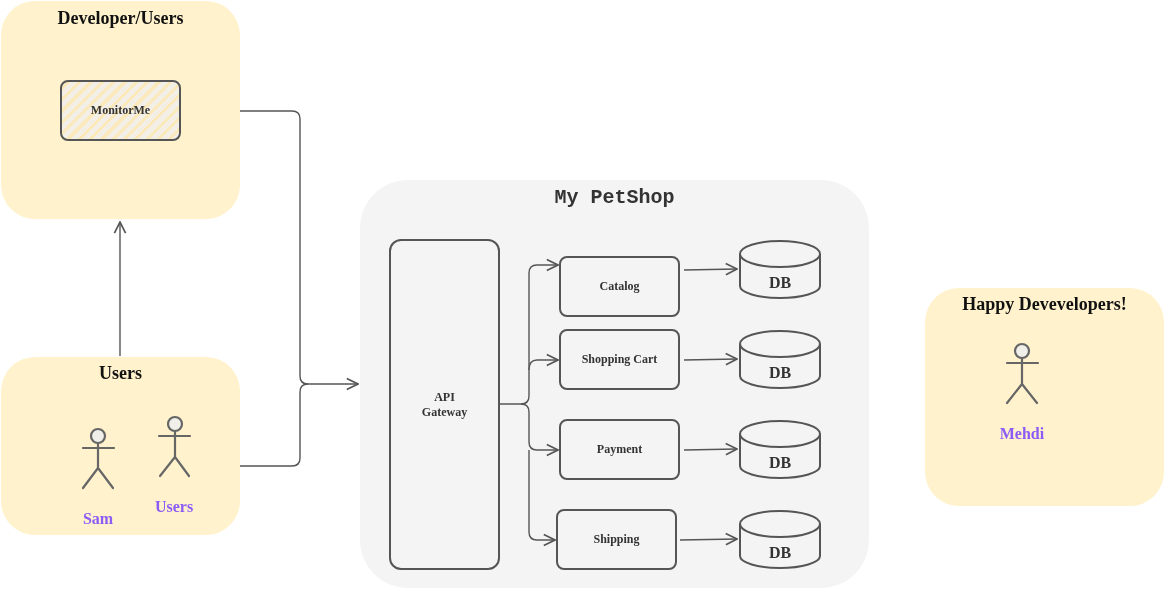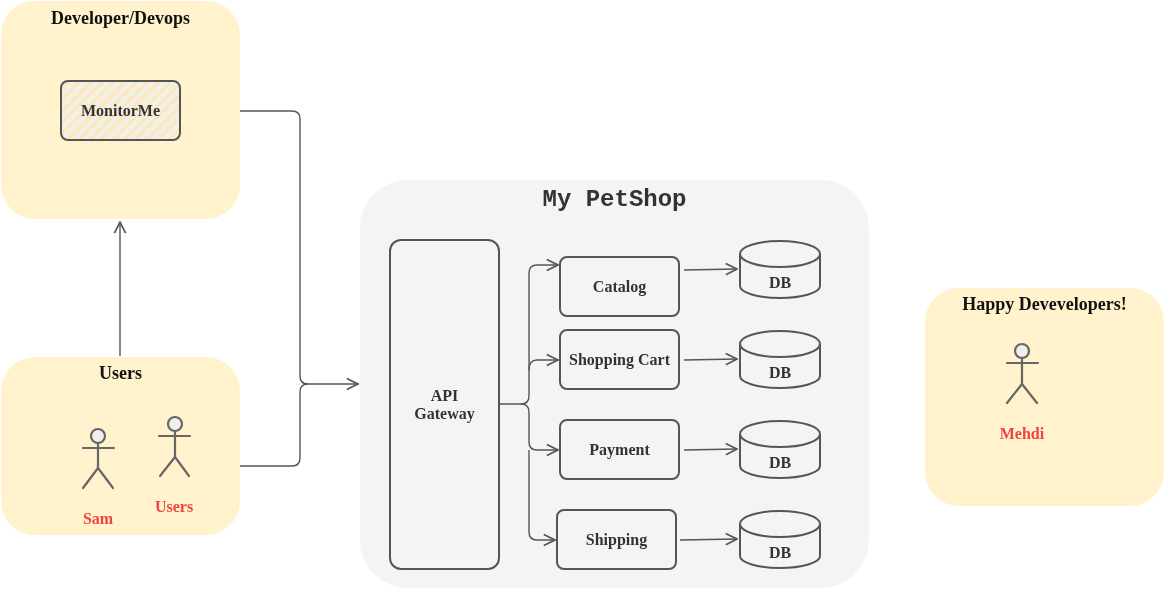--- a/index.html
+++ b/index.html
@@ -23,7 +23,7 @@
 <body>
 
 <div class="group yellow" style="left:1px;top:1px;width:239px;height:218px;">
-  <div class="group-title" style="top:7px;">Developer/Devops</div>
+  <div class="group-title" style="top:7px;">Developer/Users</div>
 </div>
 <div class="box hatched" style="left:60px;top:80px;width:121px;height:61px;">MonitorMe</div>
 

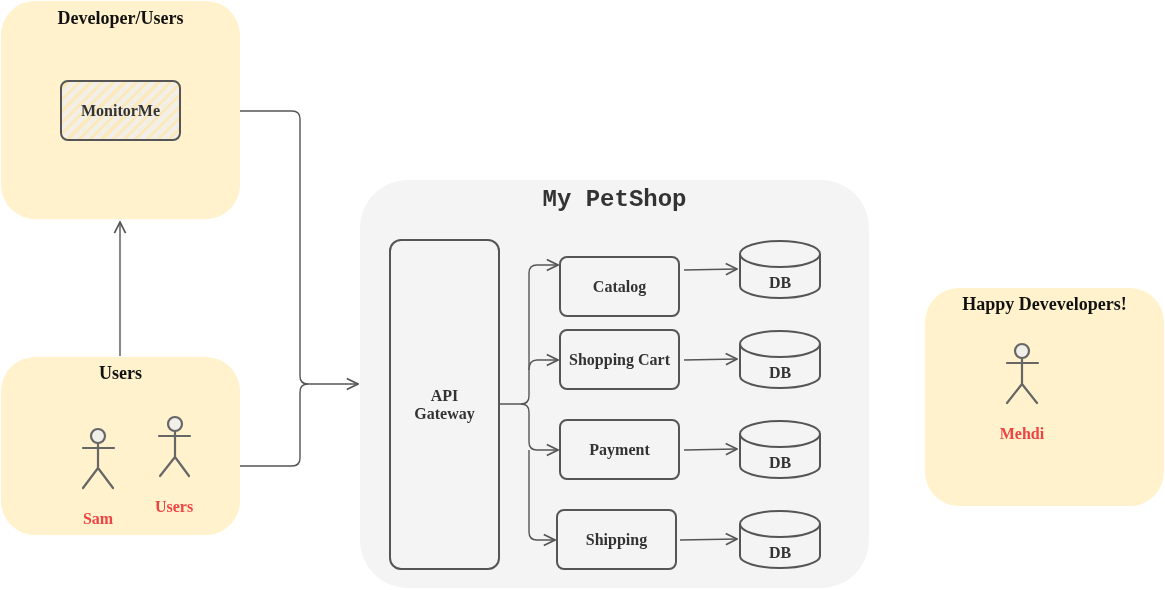--- a/index.html
+++ b/index.html
@@ -13,7 +13,7 @@
   .mono-title { font-family: "Liberation Mono", monospace; font-size: 24px; color: #333; }
   .box { position: absolute; border: 2px solid #555; border-radius: 8px; box-sizing: border-box;
          display: flex; align-items: center; justify-content: center; text-align: center;
-         font-weight: bold; font-size: 16px; color: #333; }
+         font-weight: bold; font-size: 12px; color: #333; }
   .hatched { background: repeating-linear-gradient(-45deg, #f3efe6 0 5px, #fbe9b9 5px 8px); }
   .label { position: absolute; font-weight: bold; font-size: 16px; color: #ef4444; text-align: center; }
   svg.overlay { position: absolute; left: 0; top: 0; pointer-events: none; }

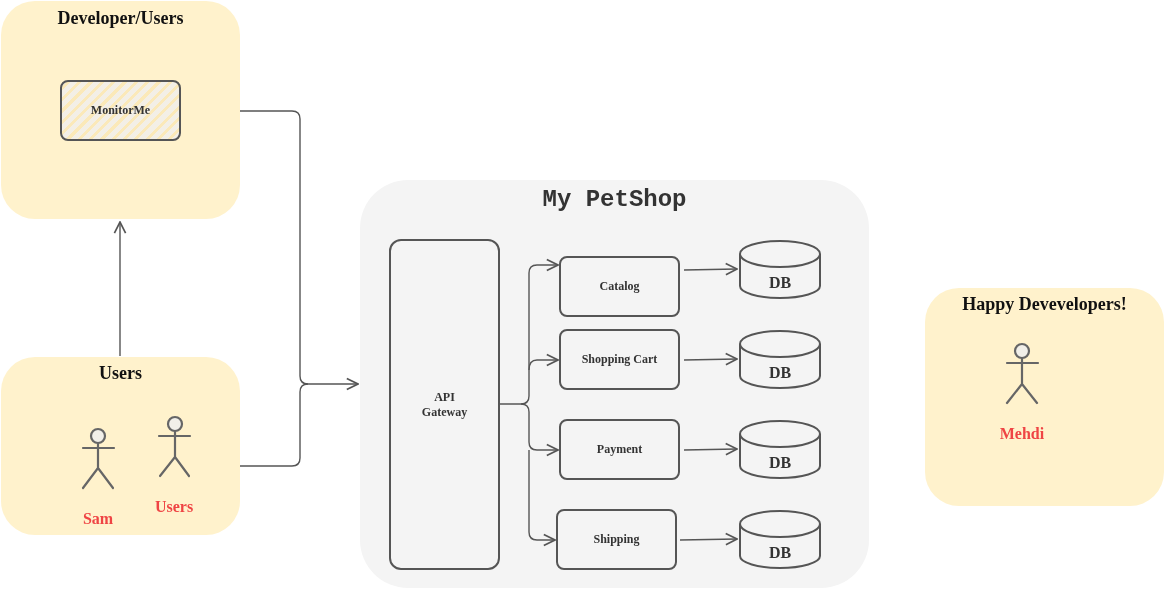--- a/index.html
+++ b/index.html
@@ -10,7 +10,7 @@
   .grey { background: #f4f4f4; }
   .group-title { position: absolute; left: 0; right: 0; text-align: center;
                  font-weight: bold; font-size: 18px; color: #111; }
-  .mono-title { font-family: "Liberation Mono", monospace; font-size: 24px; color: #333; }
+  .mono-title { font-family: "Liberation Mono", monospace; font-size: 20px; color: #333; }
   .box { position: absolute; border: 2px solid #555; border-radius: 8px; box-sizing: border-box;
          display: flex; align-items: center; justify-content: center; text-align: center;
          font-weight: bold; font-size: 12px; color: #333; }

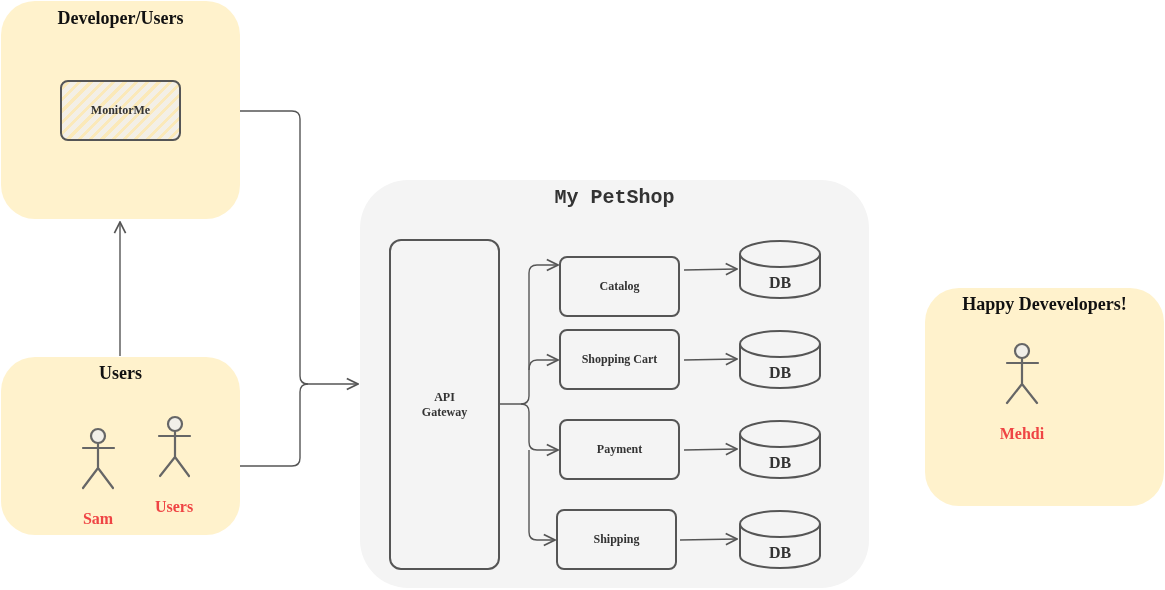--- a/index.html
+++ b/index.html
@@ -15,7 +15,7 @@
          display: flex; align-items: center; justify-content: center; text-align: center;
          font-weight: bold; font-size: 12px; color: #333; }
   .hatched { background: repeating-linear-gradient(-45deg, #f3efe6 0 5px, #fbe9b9 5px 8px); }
-  .label { position: absolute; font-weight: bold; font-size: 16px; color: #ef4444; text-align: center; }
+  .label { position: absolute; font-weight: bold; font-size: 16px; color: #8b5cf6; text-align: center; }
   svg.overlay { position: absolute; left: 0; top: 0; pointer-events: none; }
   .db-label { position: absolute; font-weight: bold; font-size: 16px; color: #333; width: 80px; text-align: center; }
 </style>

